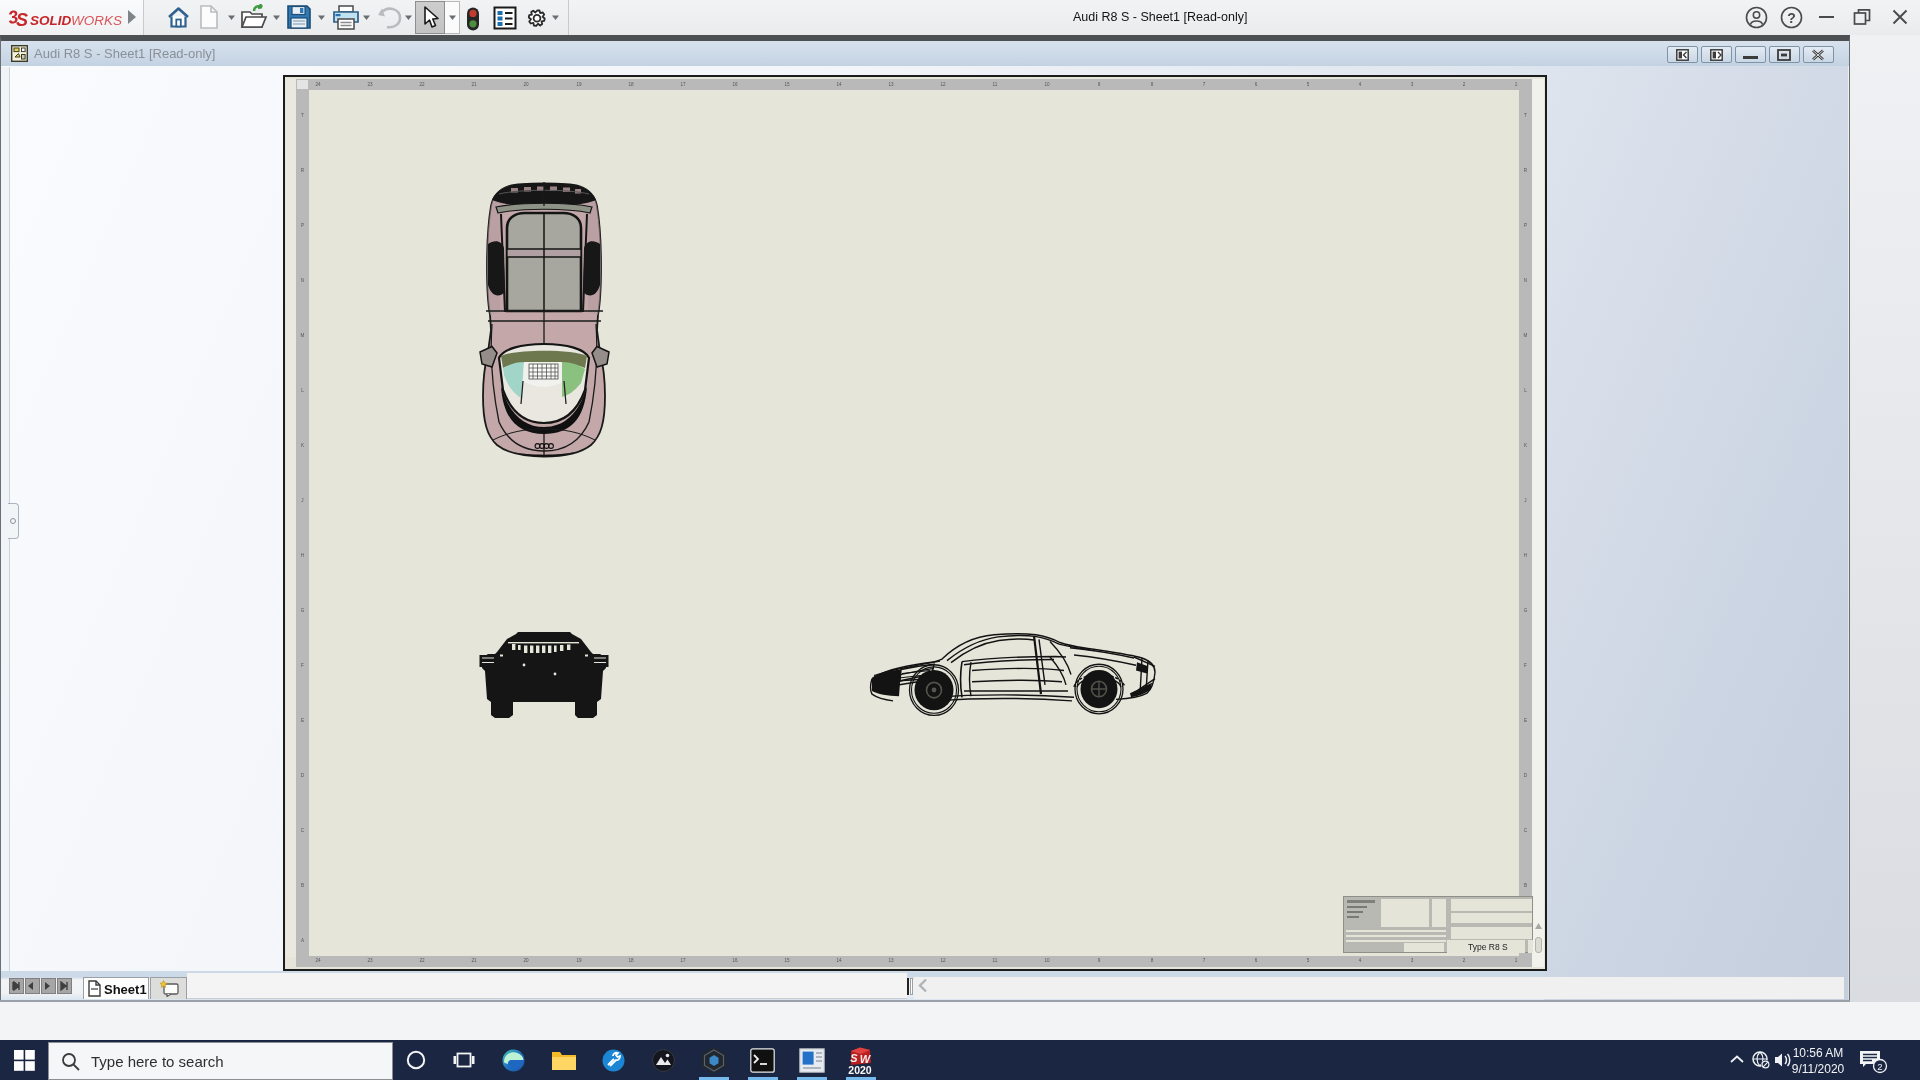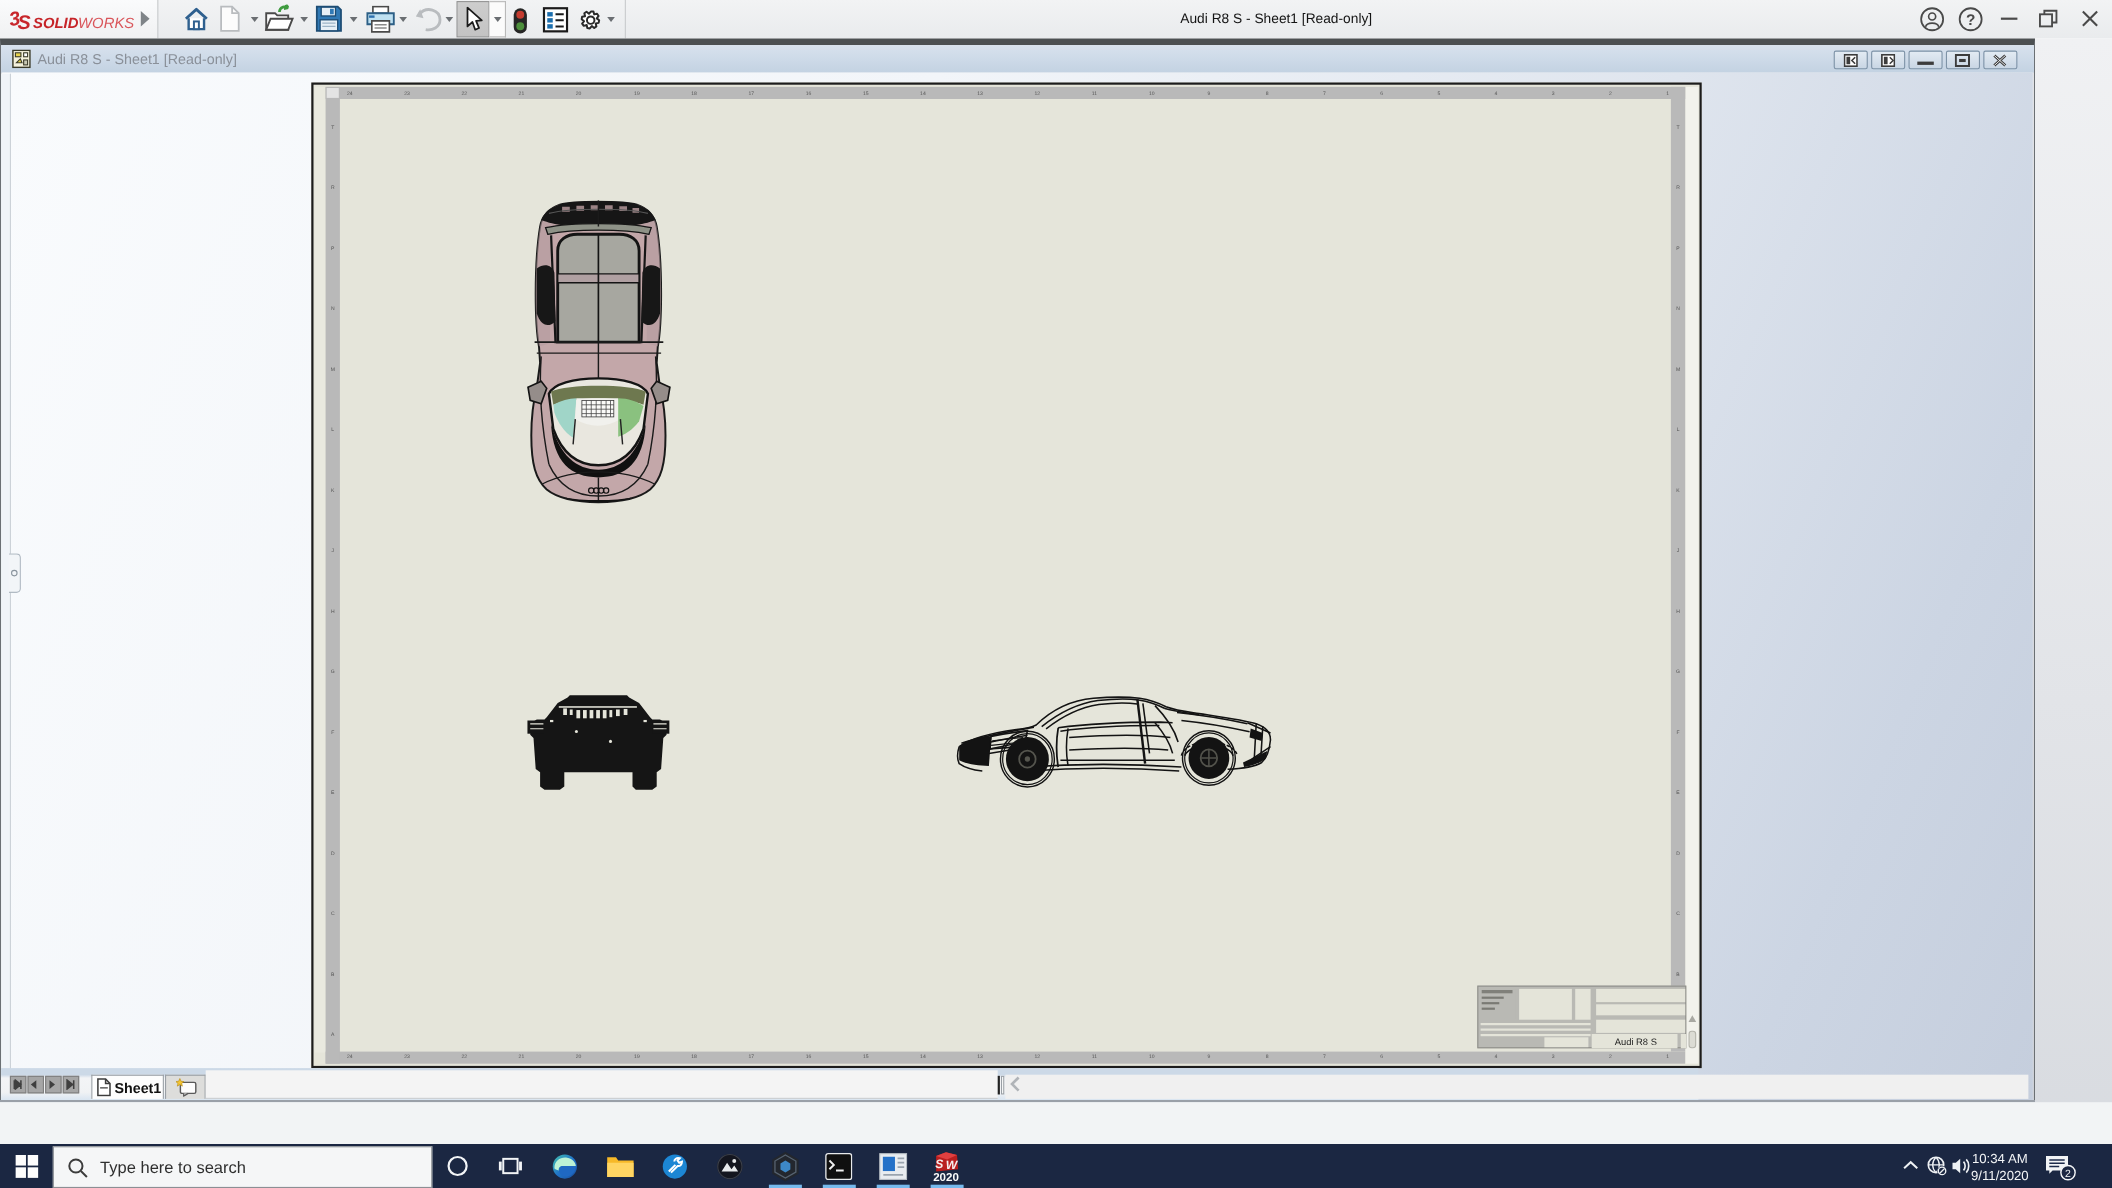--- a/index.html
+++ b/index.html
@@ -424,7 +424,7 @@
   <div class="abs" style="left:60px;top:46px;width:40px;height:9px;background:#e4e4d9;"></div>
   <div class="abs" style="left:103px;top:43px;width:78px;height:13px;background:#e4e4d9;"></div>
   <div class="abs" style="left:184px;top:43px;width:5px;height:13px;background:#e4e4d9;"></div>
-  <div class="abs" style="left:124px;top:45px;width:60px;font-size:8.5px;color:#222;">Audi R8 S</div>
+  <div class="abs" style="left:124px;top:45px;width:60px;font-size:8.5px;color:#222;">Type R8 S</div>
 </div>
 
 <div class="abs" style="left:1px;top:971px;width:1543px;height:29px;background:linear-gradient(180deg,#ccd9e7 0,#ccd9e7 6px,#f3f4f6 9px,#f0f2f4 22px,#d9e5f1 29px);">

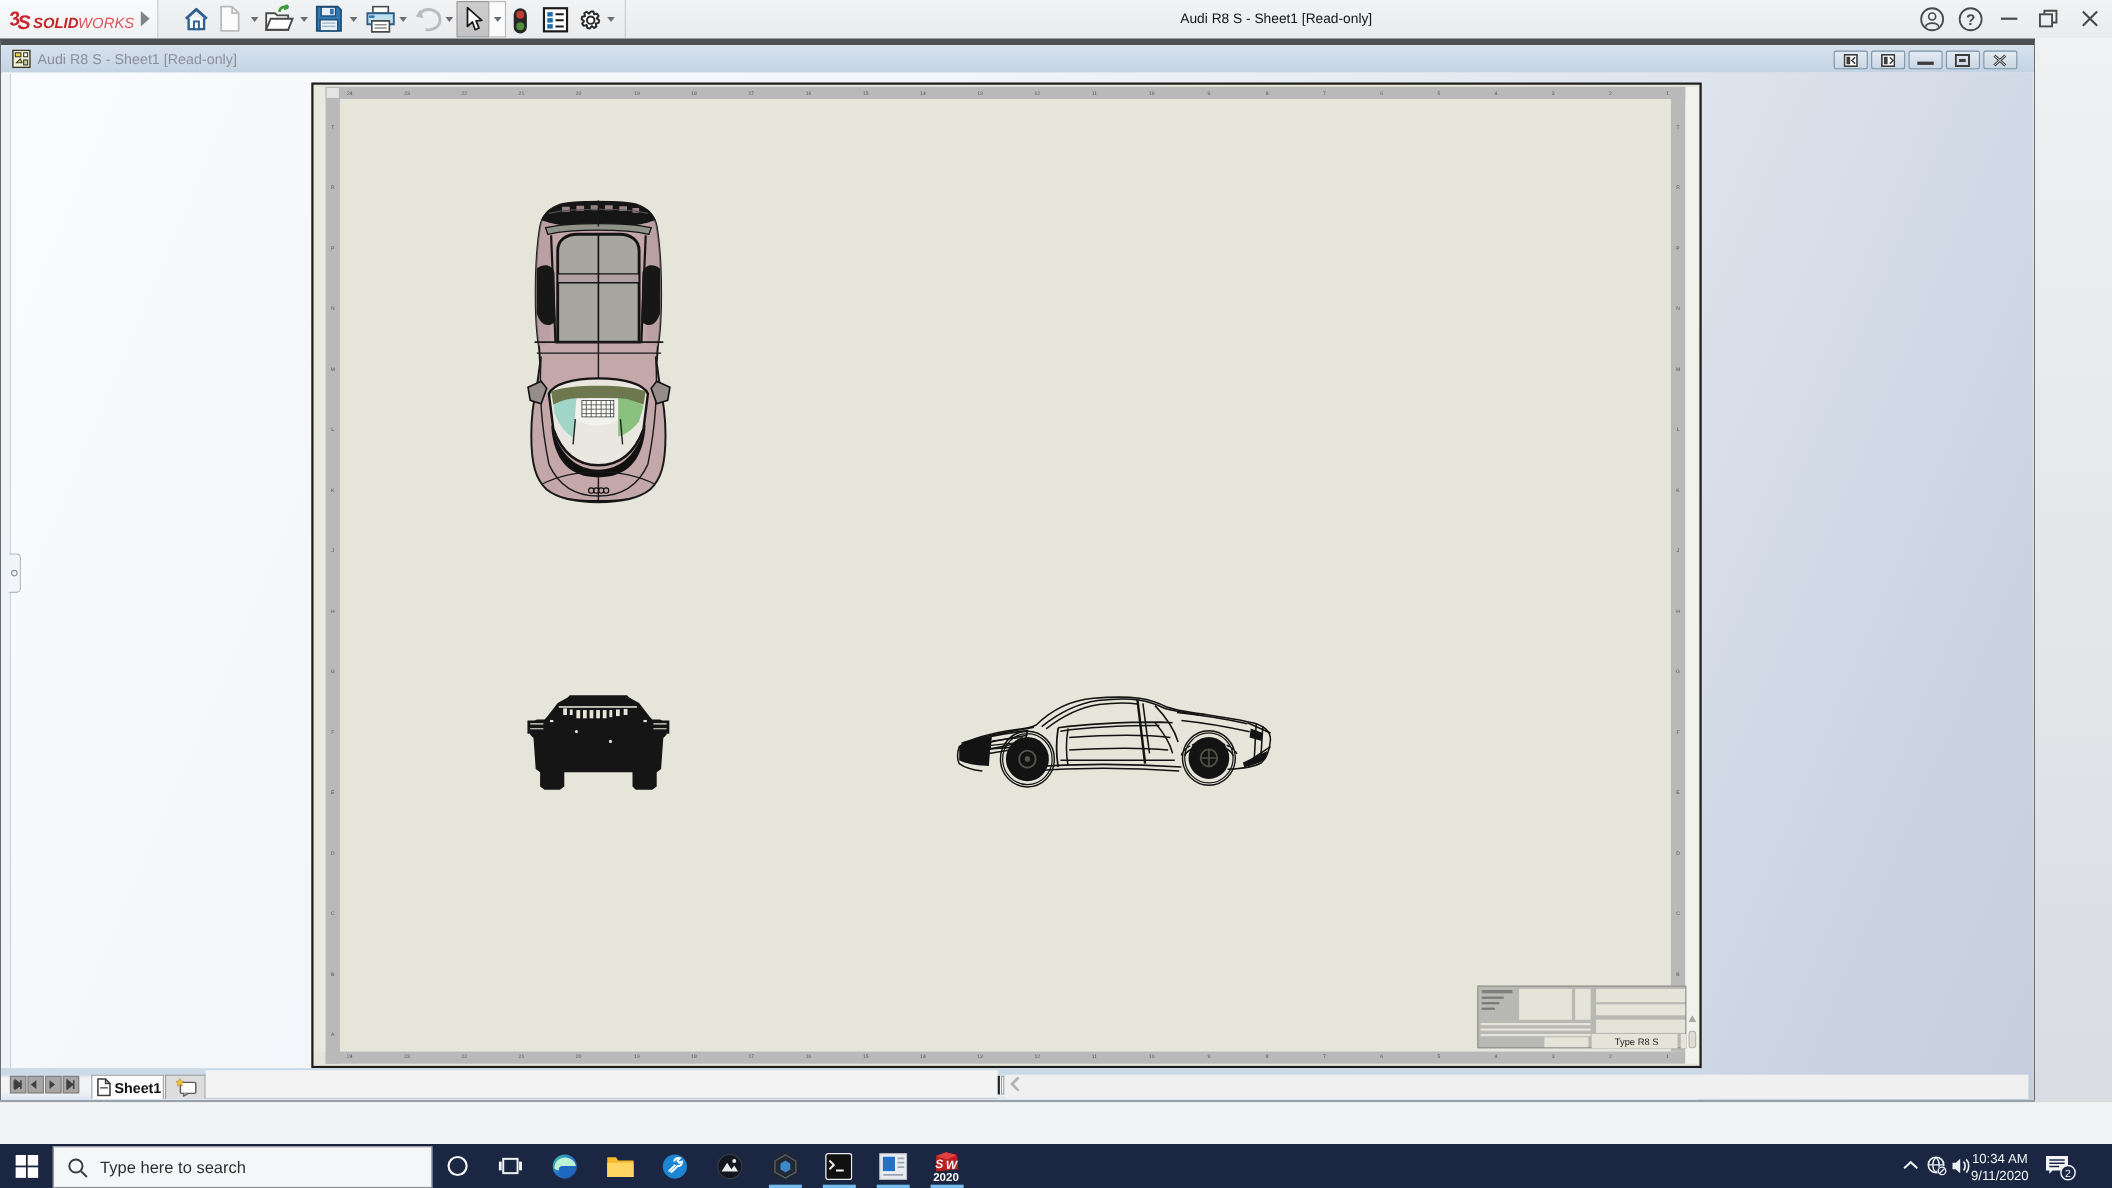--- a/index.html
+++ b/index.html
@@ -557,7 +557,7 @@
   <path d="M2 6 L5 6 L9 2.5 L9 15.5 L5 12 L2 12 Z" fill="#eef1f4"></path>
   <path d="M12 5 C14 7 14 11 12 13 M14.5 3 C17.5 6 17.5 12 14.5 15" stroke="#eef1f4" stroke-width="1.5" fill="none"></path>
 </svg>
-<div class="abs" style="left:1786px;top:1046px;width:64px;text-align:center;font-size:12px;color:#f2f4f6;">10:34 AM</div>
+<div class="abs" style="left:1786px;top:1046px;width:64px;text-align:center;font-size:12px;color:#f2f4f6;">10:56 AM</div>
 <div class="abs" style="left:1786px;top:1062px;width:64px;text-align:center;font-size:12px;color:#f2f4f6;">9/11/2020</div>
 <svg class="abs" style="left:1858px;top:1049px;" width="30" height="26" viewBox="0 0 30 26">
   <path d="M2 2 L22 2 L22 15 L8 15 L5 18 L5 15 L2 15 Z" fill="#f2f4f6"></path>

